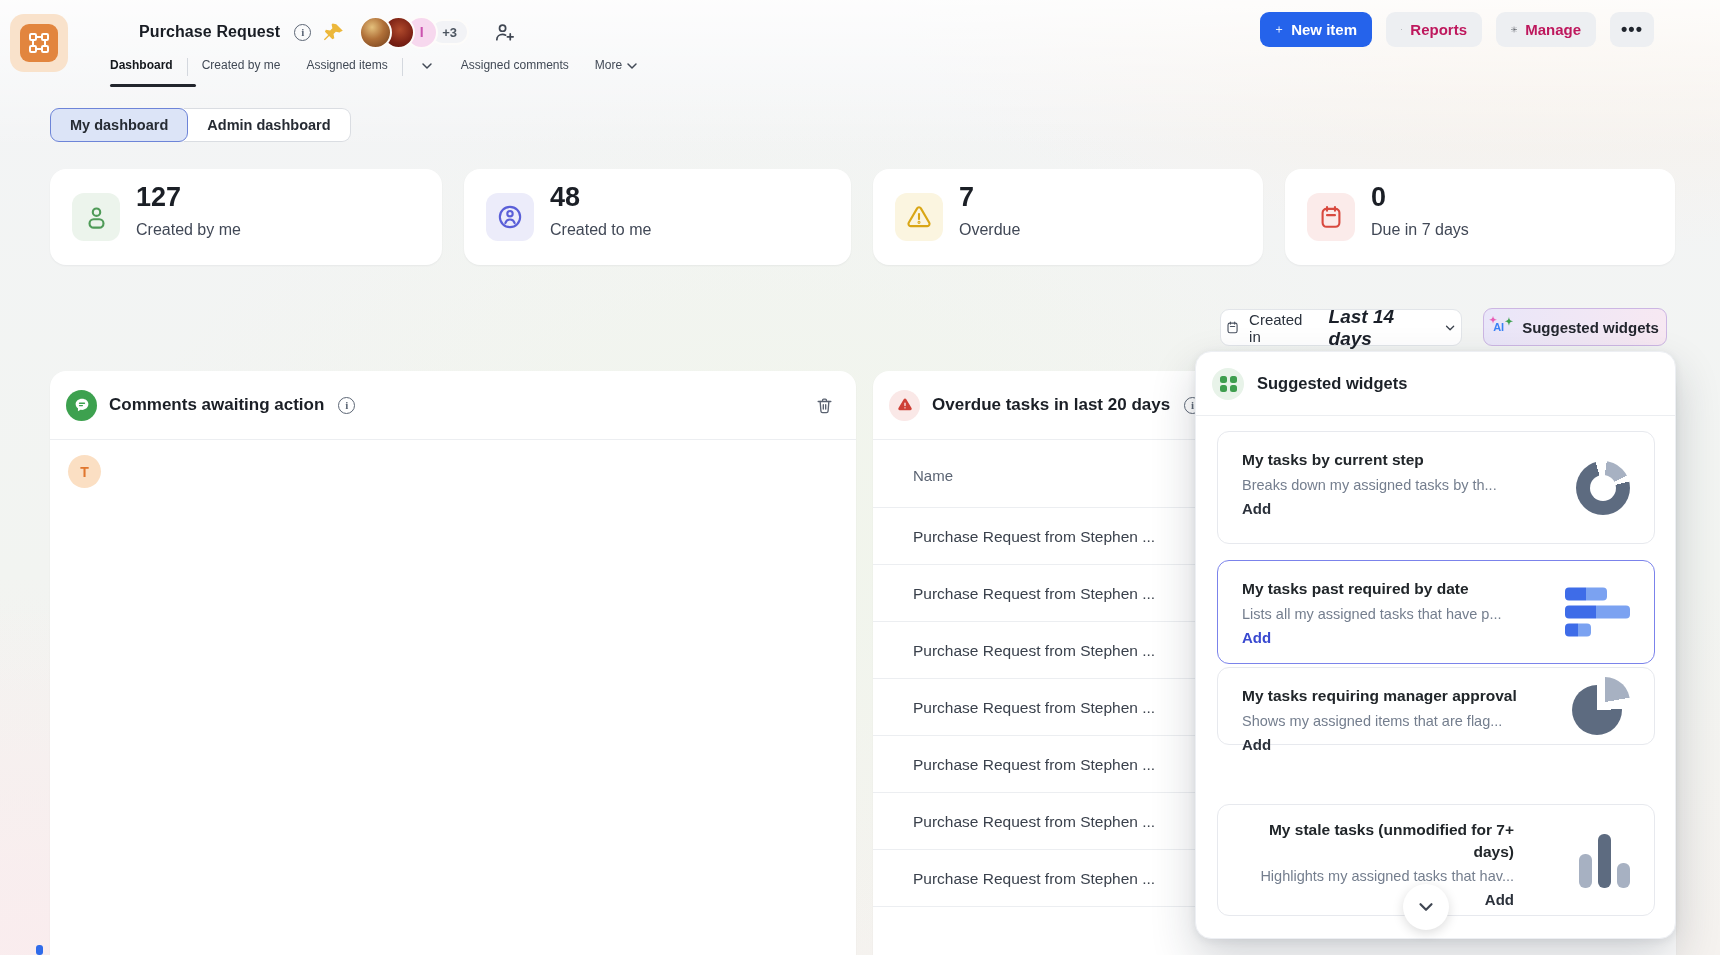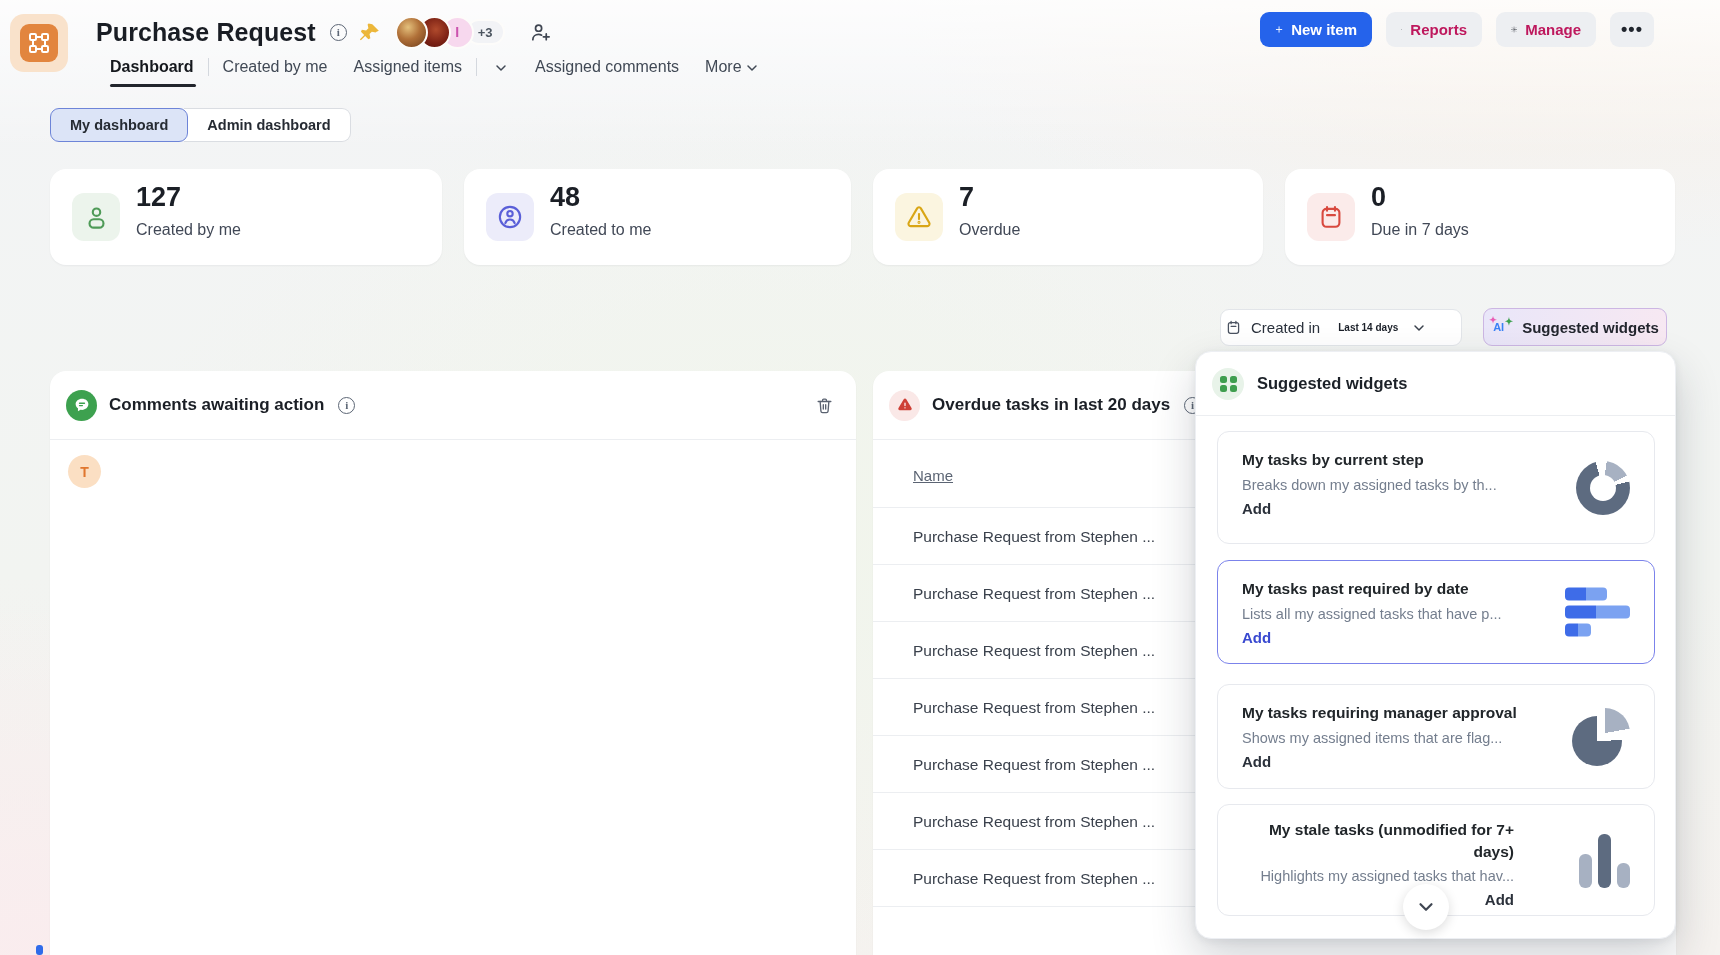--- a/index.html
+++ b/index.html
@@ -23,7 +23,7 @@
   .app-icon-inner { width:38px; height:38px; border-radius:9px; background:#e2853e;
     display:flex; align-items:center; justify-content:center; }
   .title-row { position:absolute; left:96px; top:12px; height:40px; display:flex; align-items:center; }
-  .page-title { font-size:25px; font-weight:700; color:#191d24; letter-spacing:.1px; }
+  .page-title { font-size:16px; font-weight:700; color:#191d24; letter-spacing:.1px;margin-left:43px; }
   .info-circle { width:17px; height:17px; border:1.6px solid #5c6675; border-radius:50%;
     color:#5c6675; font-size:11px; font-weight:700; display:flex; align-items:center; justify-content:center;
     font-family:"Liberation Serif", serif; flex:none; }

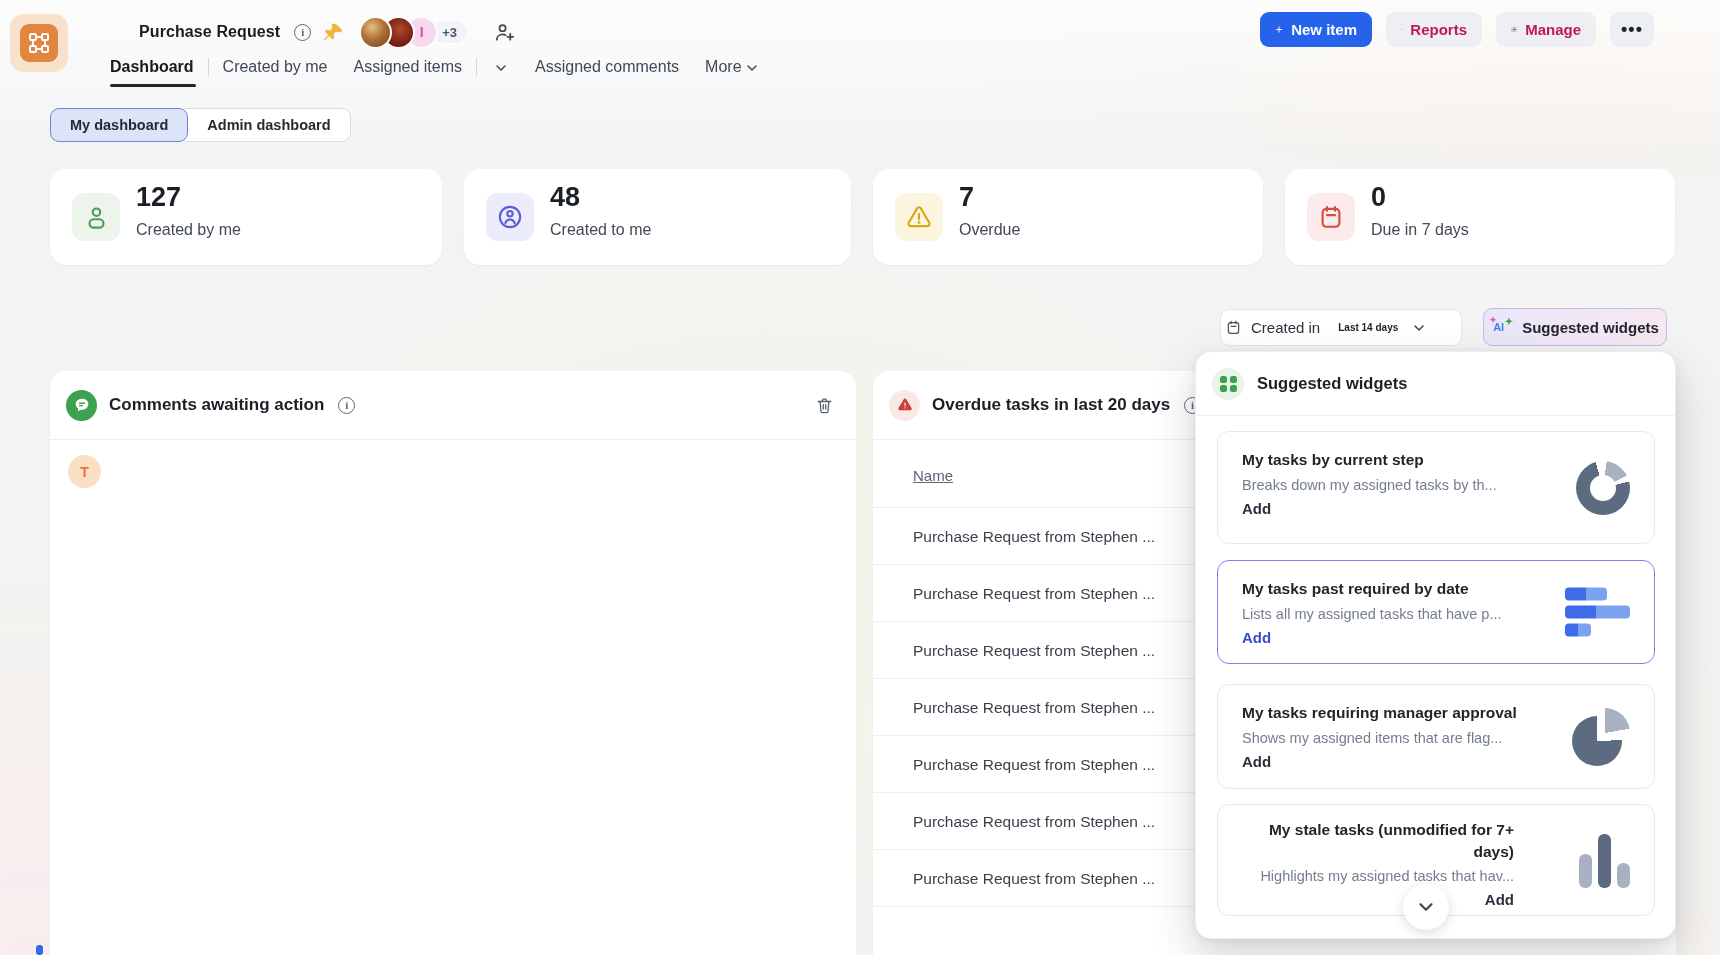--- a/index.html
+++ b/index.html
@@ -46,7 +46,7 @@
   .btn-more { width:44px; padding:0; background:#edeff2; color:#21262e; font-size:18px; letter-spacing:1px; font-weight:700; }
 
   
-  .tabs { position:absolute; left:110px; top:58px; display:flex; align-items:flex-end; font-size:16px; color:#414955; }
+  .tabs { position:absolute; left:110px; top:58px; display:flex; align-items:flex-start; font-size:12px; color:#414955; }
   .tab { cursor:pointer; }
   .tab.active { color:#15181d; font-weight:700; }
   .tab-sep { width:1px; height:18px; background:#d4d8de; margin:0 14px; }

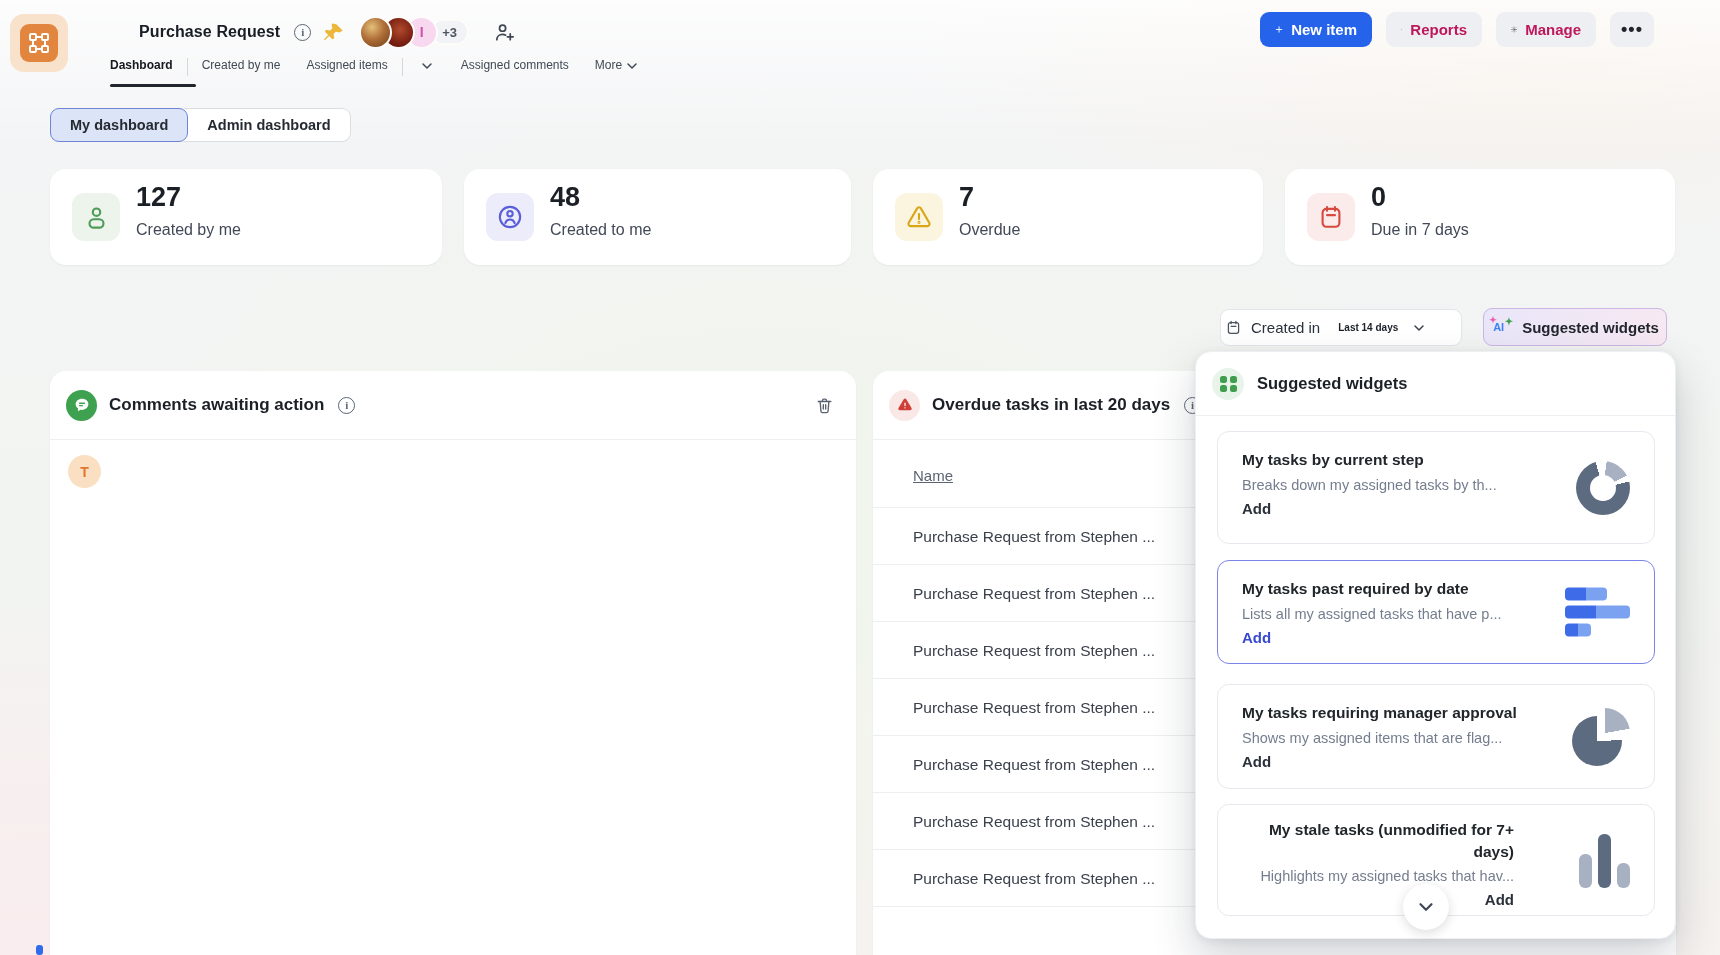--- a/index.html
+++ b/index.html
@@ -72,7 +72,7 @@
   .filter-pill { position:absolute; left:1220px; top:309px; width:242px; height:37px; background:#fff;
     border:1px solid #e2e5e9; border-radius:9px; display:flex; align-items:center; padding:0 4px; gap:9px; cursor:pointer; }
   .filter-label { font-size:15px; color:#2b323d; }
-  .filter-value { font-size:10px; font-weight:700; color:#1b2029; margin-left:9px; }
+  .filter-value { font-size:19px; font-weight:700; color:#1b2029; margin-left:9px;font-style:italic; }
   .sw-btn { position:absolute; left:1483px; top:308px; width:184px; height:38px; border-radius:9px;
     border:1px solid #ccb6e3; background:linear-gradient(95deg,#e9e6f9 0%,#f7e8f2 100%);
     display:flex; align-items:center; justify-content:center; gap:9px; font-size:15px; font-weight:600; color:#23262e; cursor:pointer; }

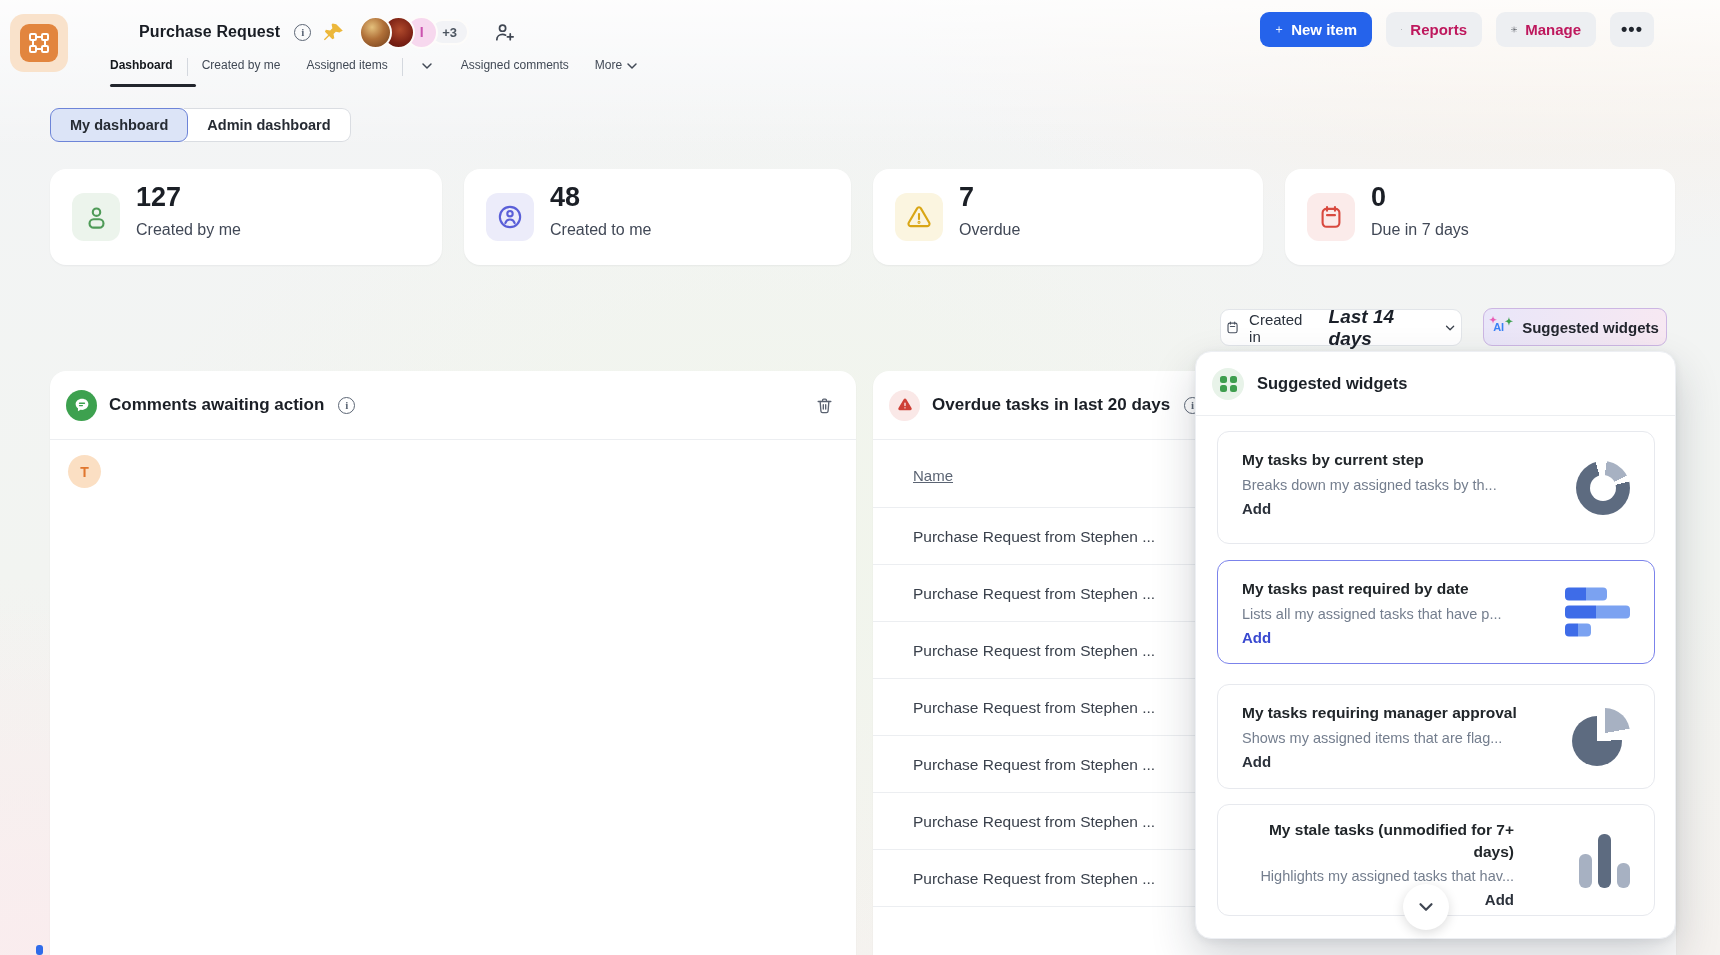--- a/index.html
+++ b/index.html
@@ -103,7 +103,7 @@
   .comment-msg { margin-top:6px; font-size:16px; color:#262b33; font-weight:600; }
   .comment-mention { color:#2563eb; cursor:pointer; }
 
-  .col-header { position:absolute; left:40px; top:96px; font-size:15px; color:#5b6473;text-decoration:underline; }
+  .col-header { position:absolute; left:40px; top:96px; font-size:15px; color:#5b6473; }
   .od-rows { position:absolute; left:0; top:136px; width:100%; border-top:1px solid #eceef1; }
   .od-row { height:57px; line-height:57px; padding-left:40px; font-size:15.5px; color:#3a414c;
     border-bottom:1px solid #eceef1; cursor:pointer; white-space:nowrap; }

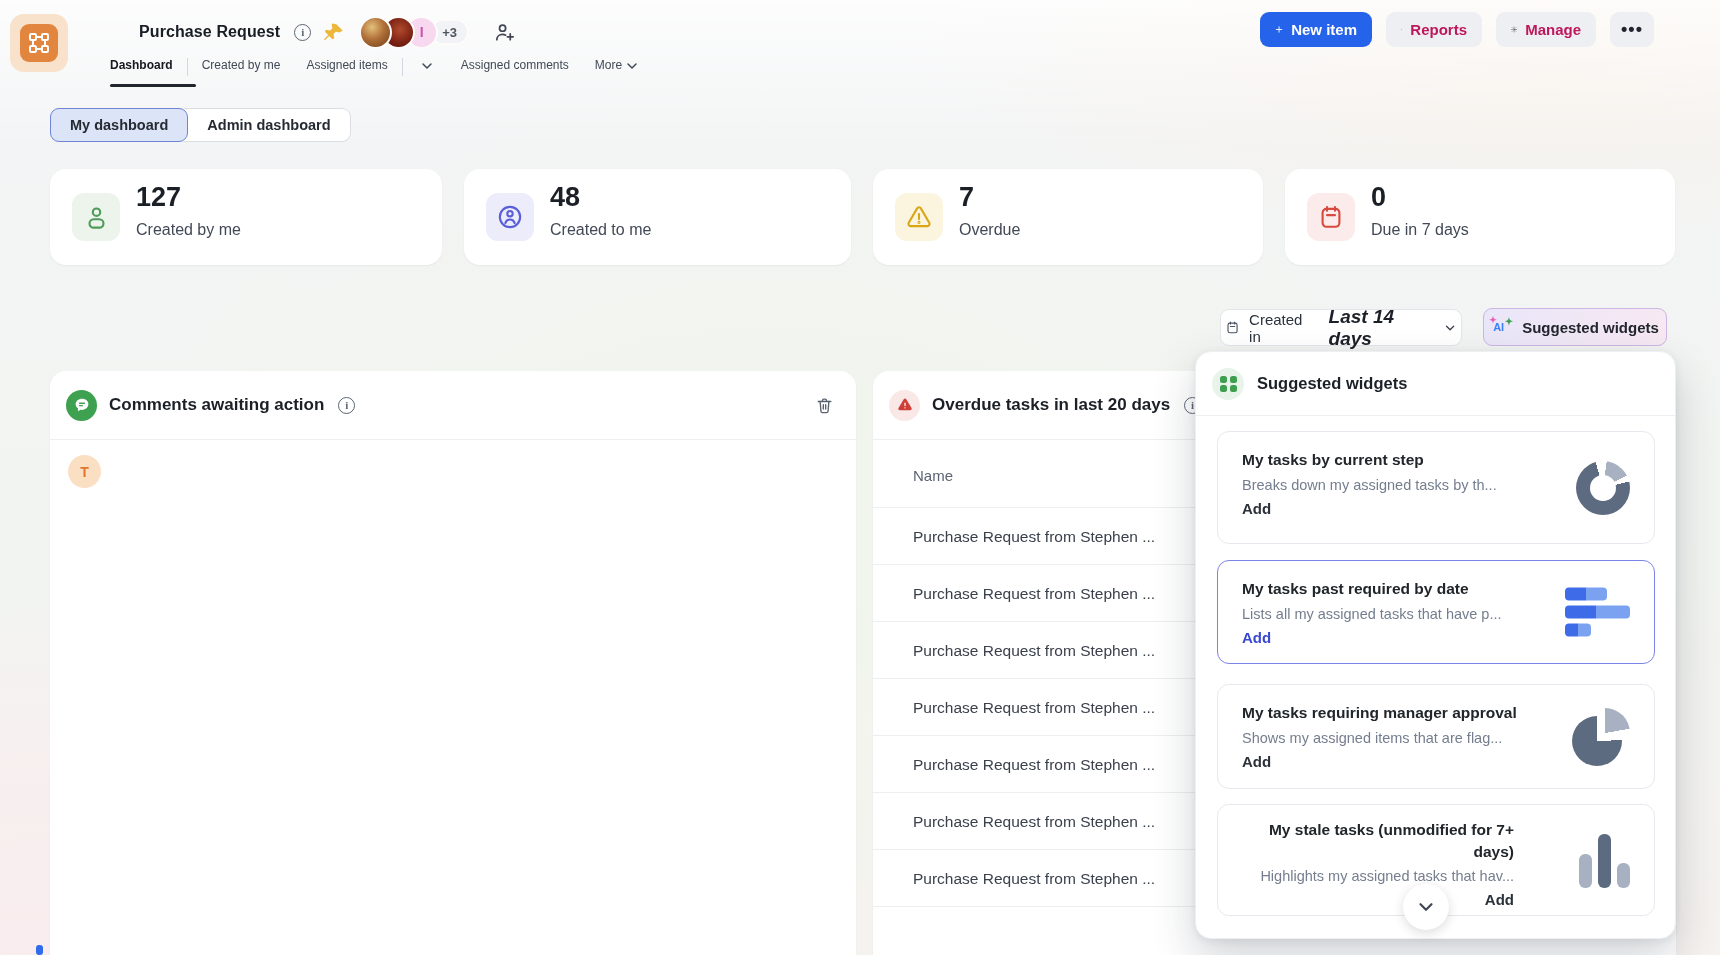--- a/index.html
+++ b/index.html
@@ -414,7 +414,7 @@
     </div>
   </div>
 
-  <div class="wcard" style="top:332px; height:105px;">
+  <div class="wcard" style="top:315px; height:78px;">
     <div class="wcard-text">
       <div class="wcard-title">My tasks requiring manager approval</div>
       <div class="wcard-desc">Shows my assigned items that are flag...</div>

